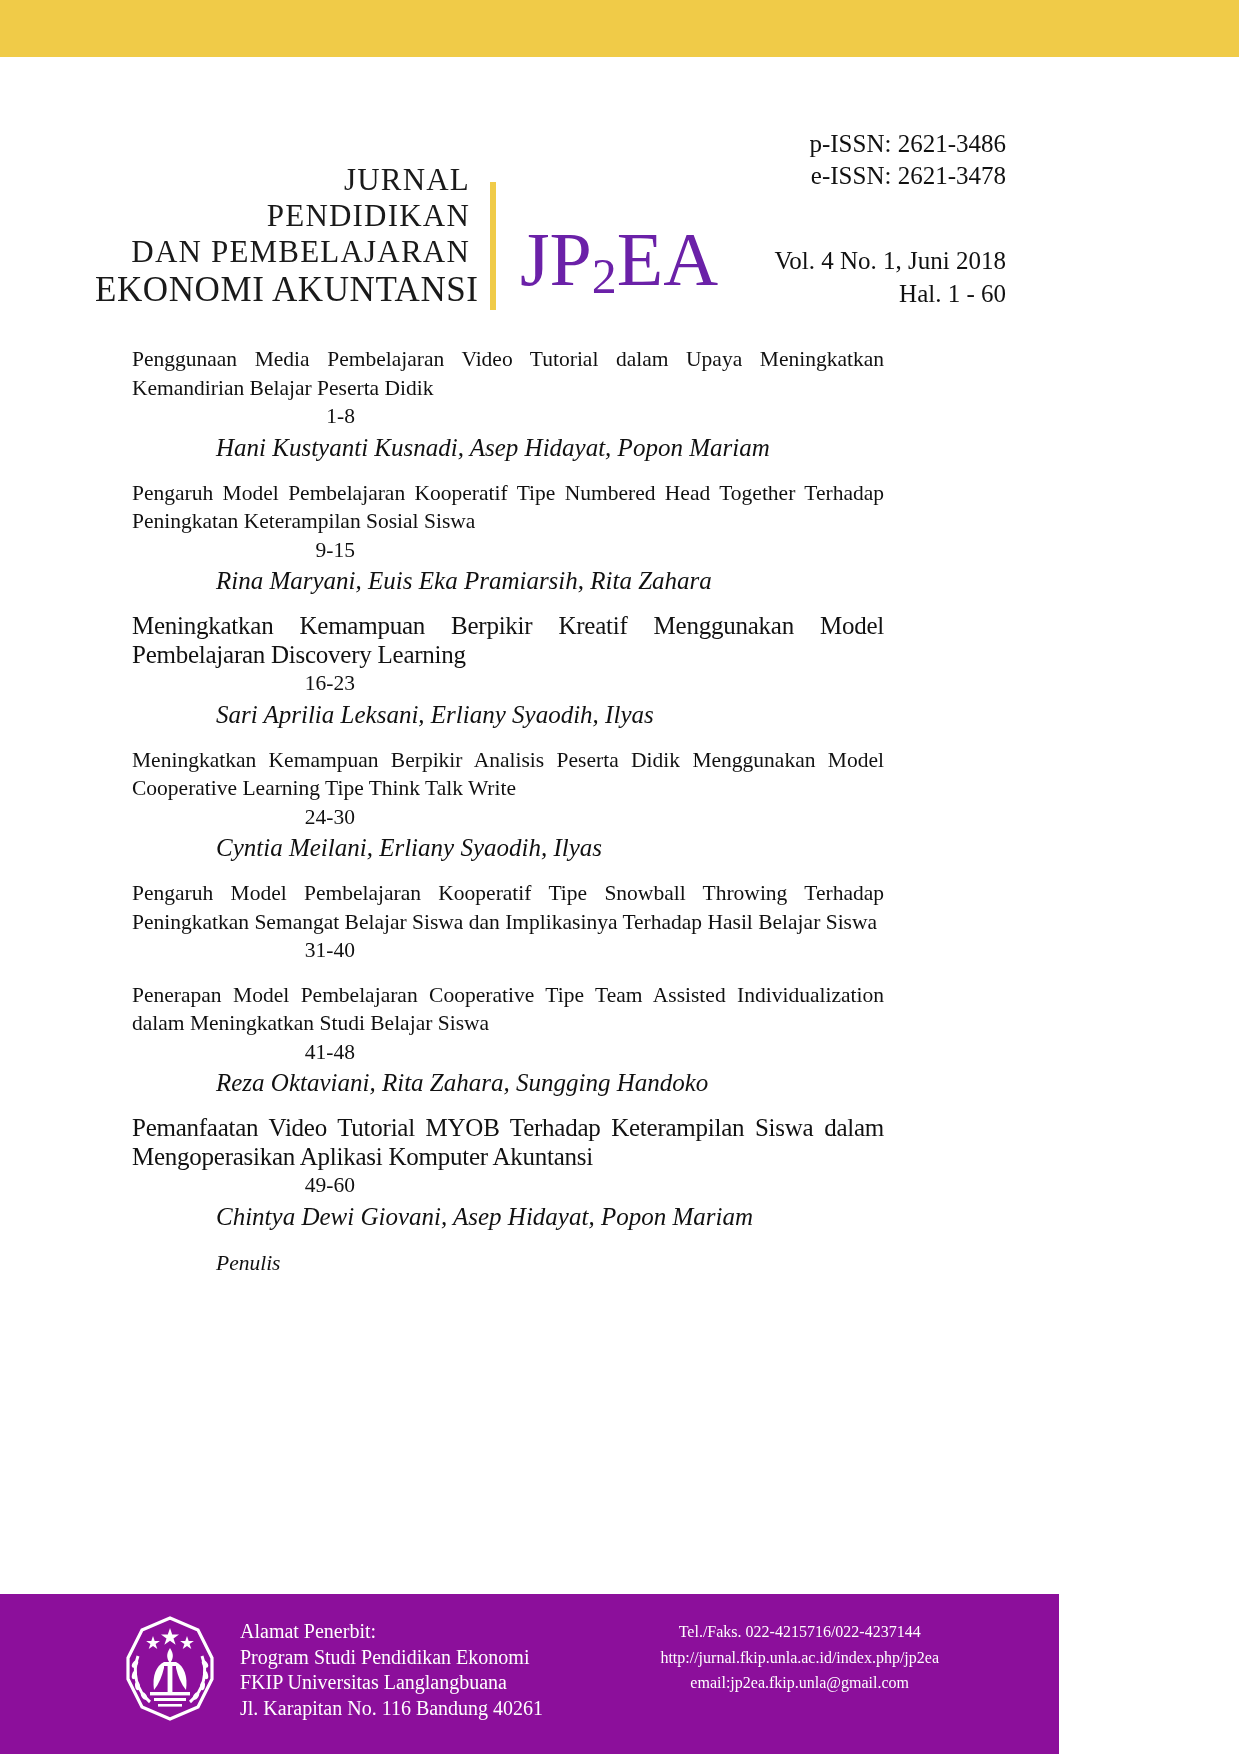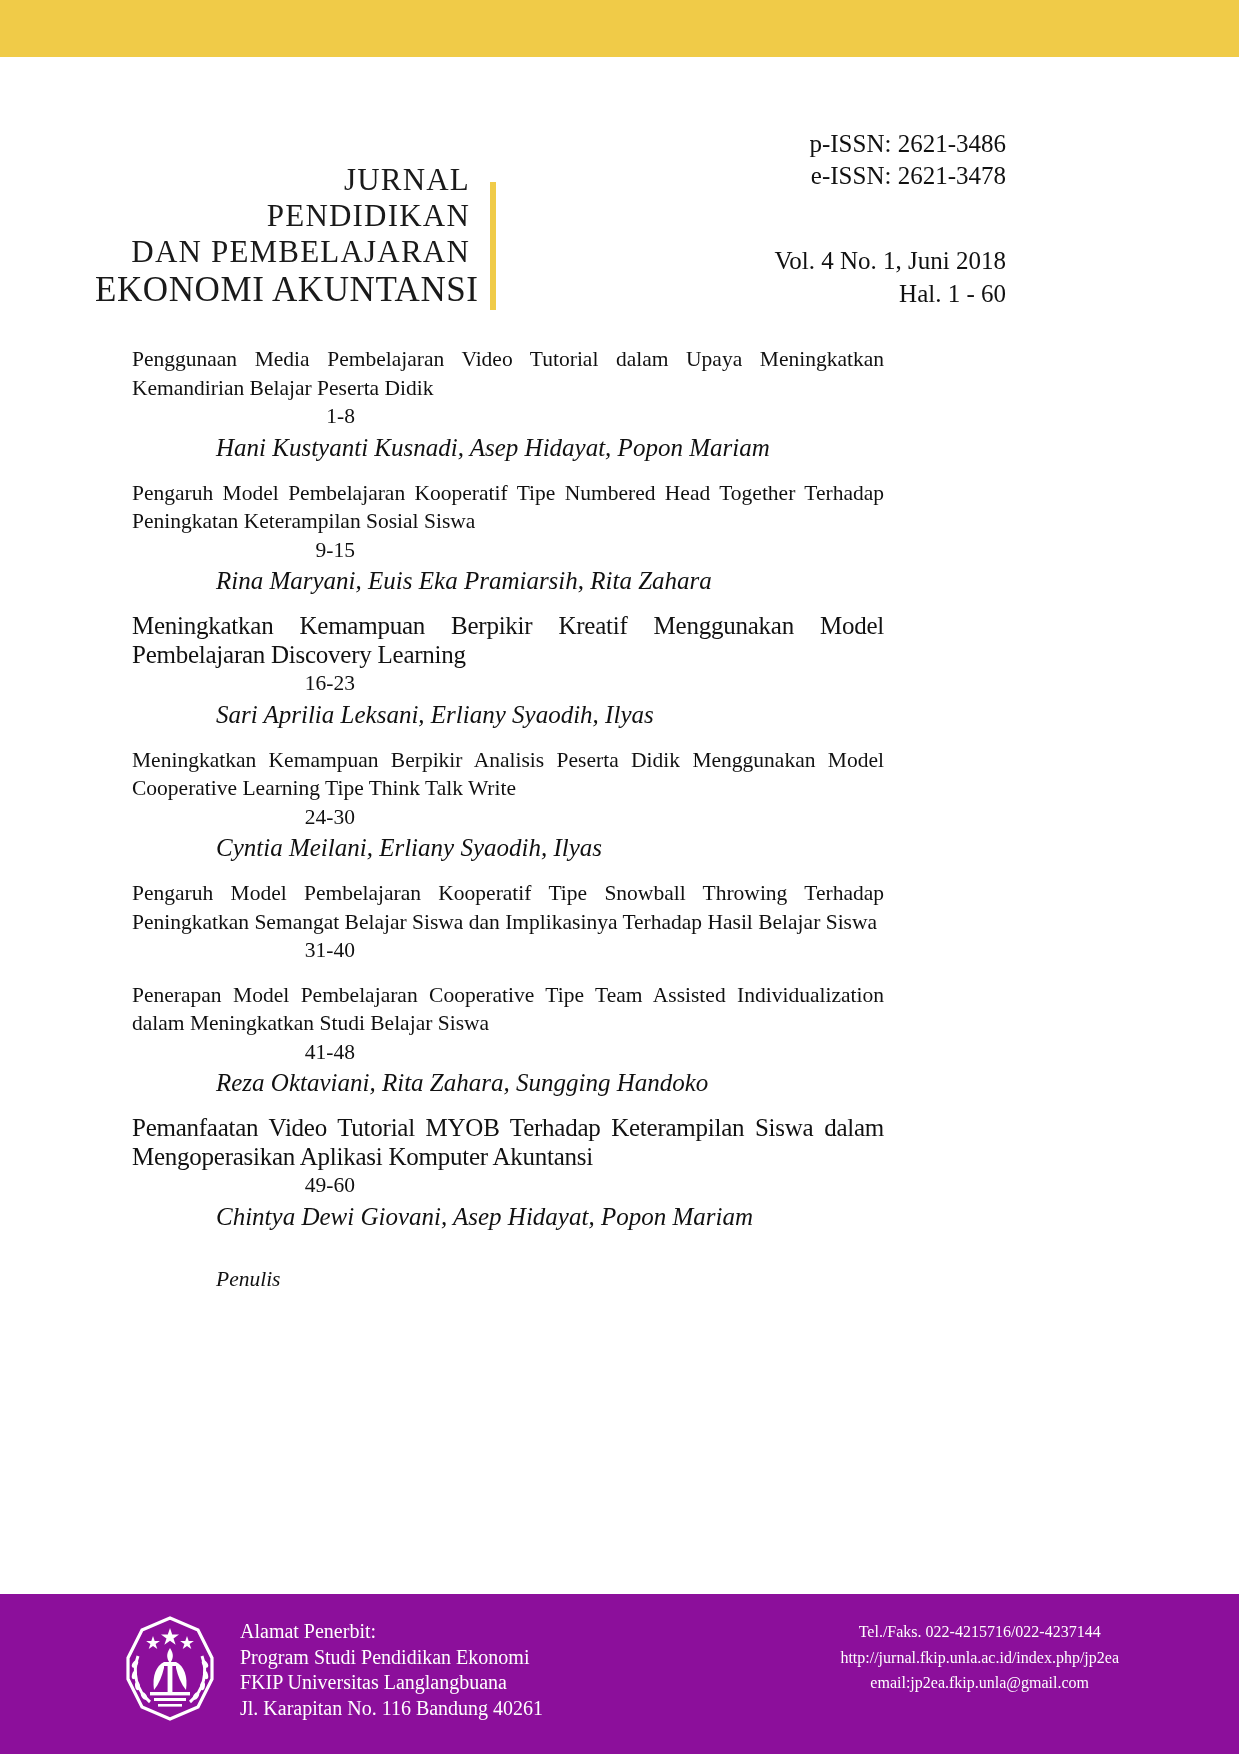--- a/index.html
+++ b/index.html
@@ -220,6 +220,7 @@
 
   <div class="masthead-divider"></div>
 
+  <div class="masthead-logo"><span>JP</span><span class="sub">2</span><span>EA</span></div>
 
   <div class="masthead-right">
     <div class="issn-line">p-ISSN: 2621-3486</div>

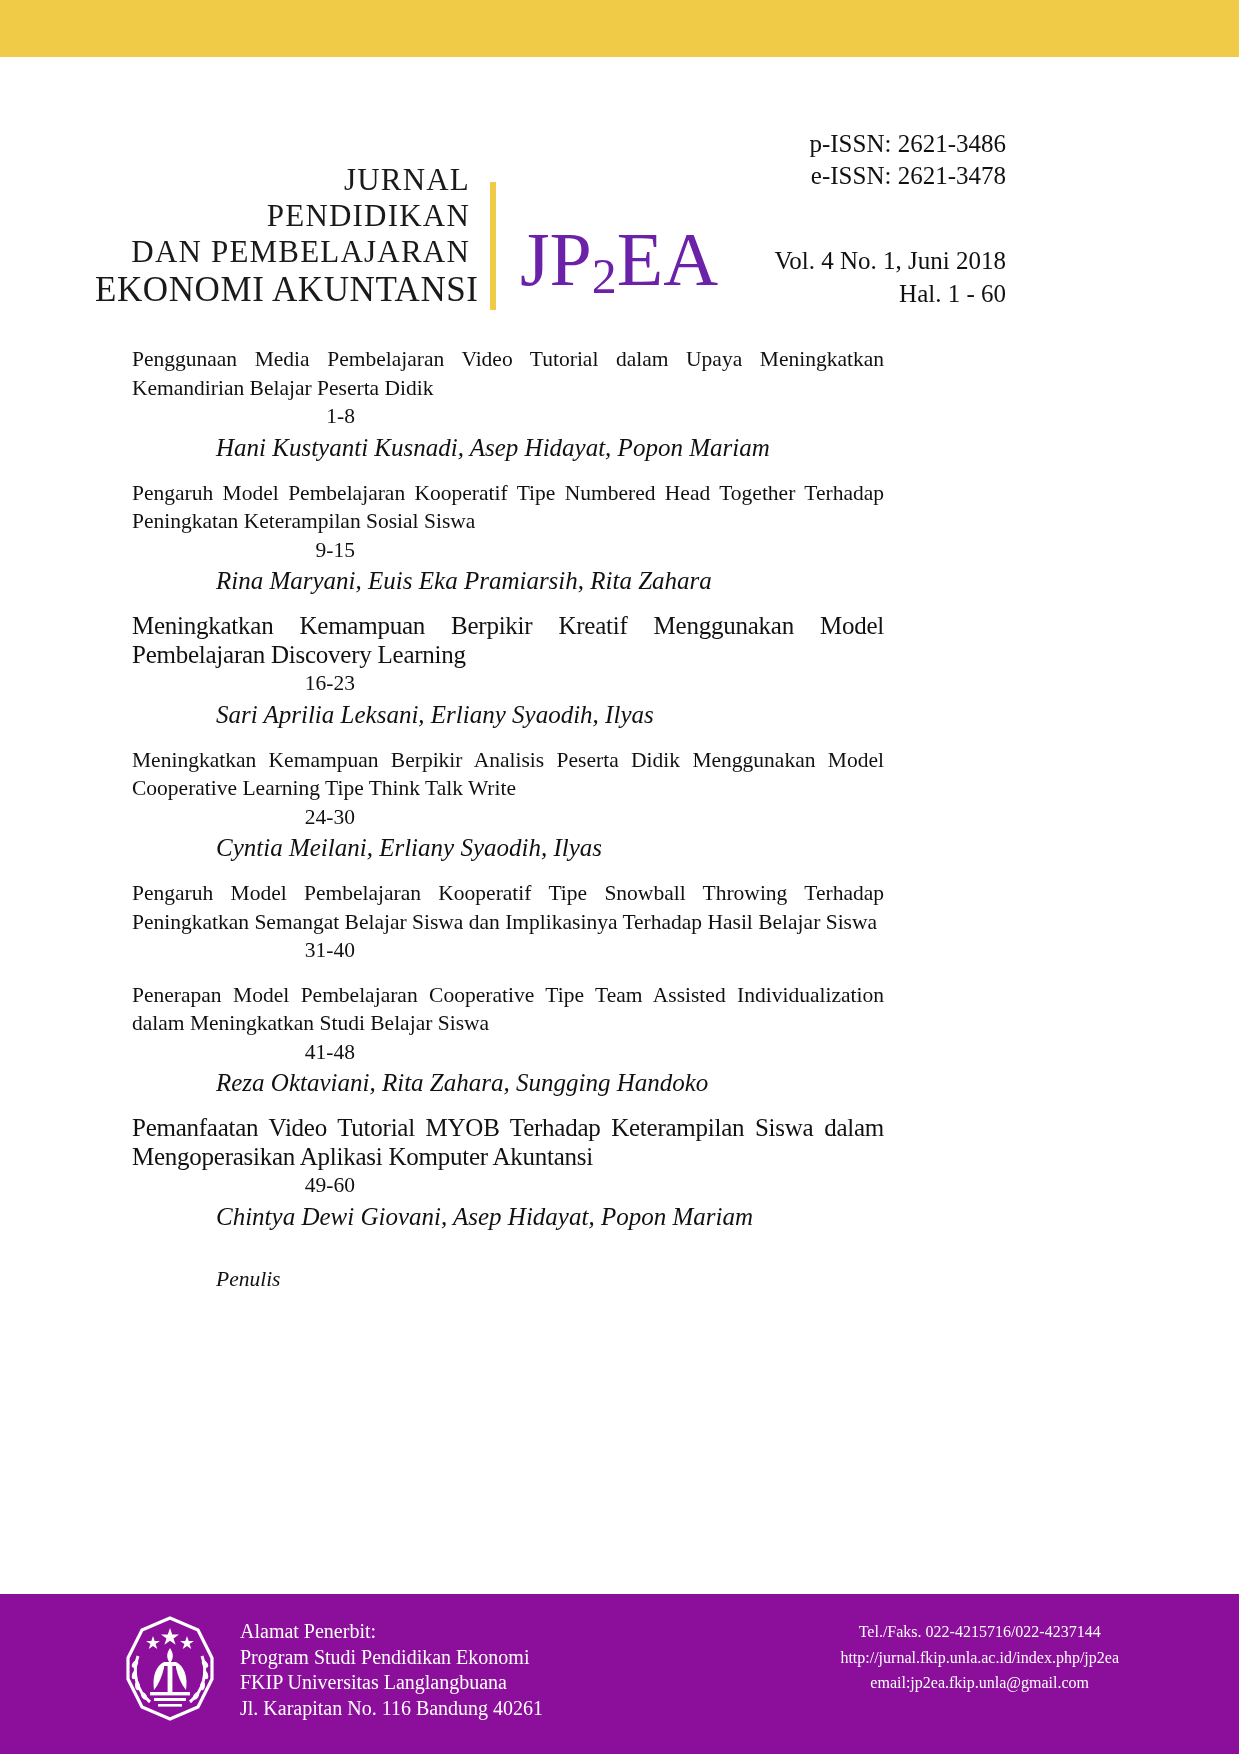--- a/index.html
+++ b/index.html
@@ -154,7 +154,7 @@
     font-size: 21.5px;
     line-height: 30px;
     padding-left: 84px;
-    margin-top: 32px;
+    margin-top: 16px;
     color: #111111;
   }
 

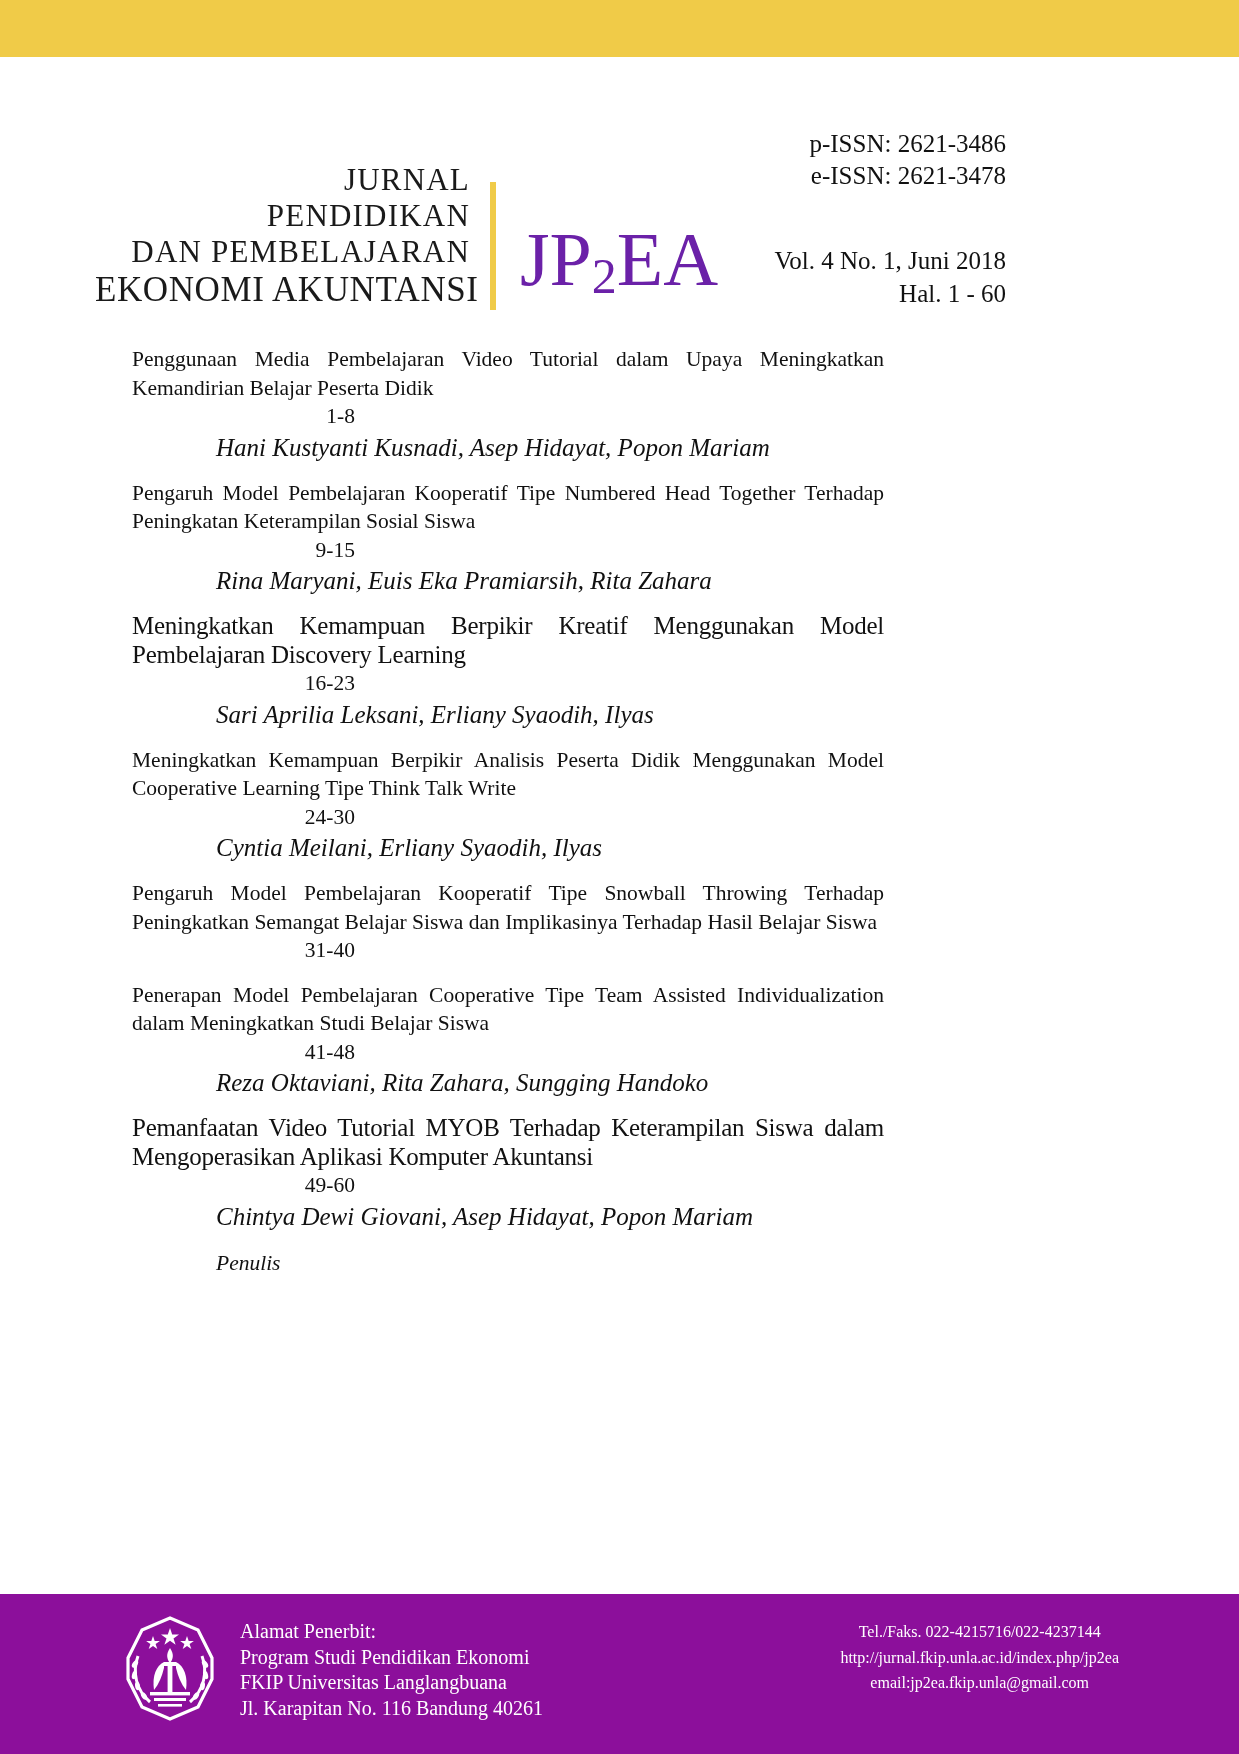--- a/index.html
+++ b/index.html
@@ -163,7 +163,7 @@
     position: absolute;
     left: 0;
     bottom: 0;
-    width: 1239px;
+    width: 1059px;
     height: 160px;
     background: #8c0f9b;
     color: #ffffff;

